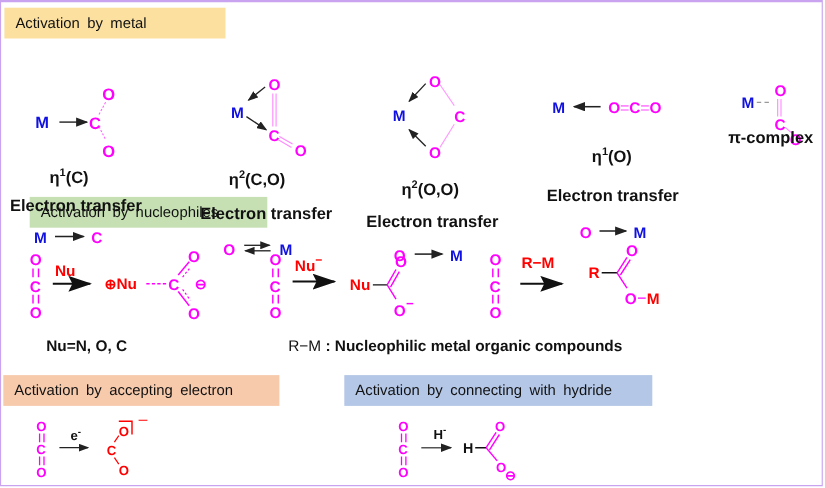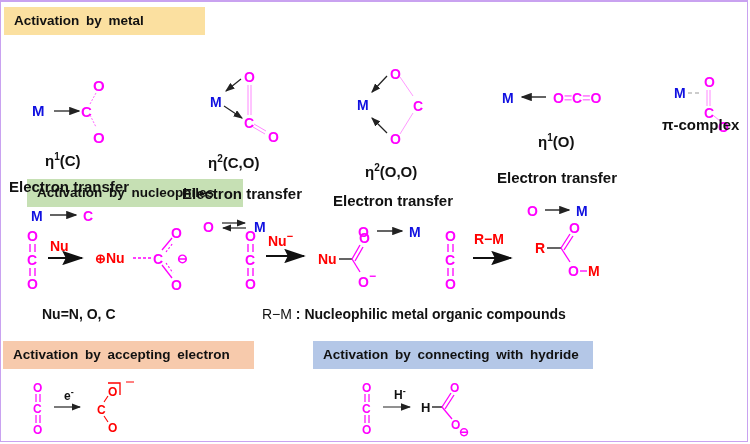--- a/index.html
+++ b/index.html
@@ -7,7 +7,7 @@
          font-family:"Liberation Sans", sans-serif; }
   #frame { position:absolute; left:0; top:0; width:748px; height:442px;
            border:1px solid #c9a2f0; border-top:2px solid #c9a2f0; box-sizing:border-box; }
-  .hdr { position:absolute; height:28px; line-height:28px; font-size:13.5px; font-weight:bold;
+  .hdr { position:absolute; height:28px; line-height:28px; font-size:13.5px; font-weight:normal;
          color:#111; padding-left:10px; box-sizing:border-box; word-spacing:3px; }
   #h1 { left:4px; top:7px; width:201px; background:#fbe0a0; }
   #h2 { left:3px; top:179px; width:216px; background:#c6e0b4;margin-left:24px; }

